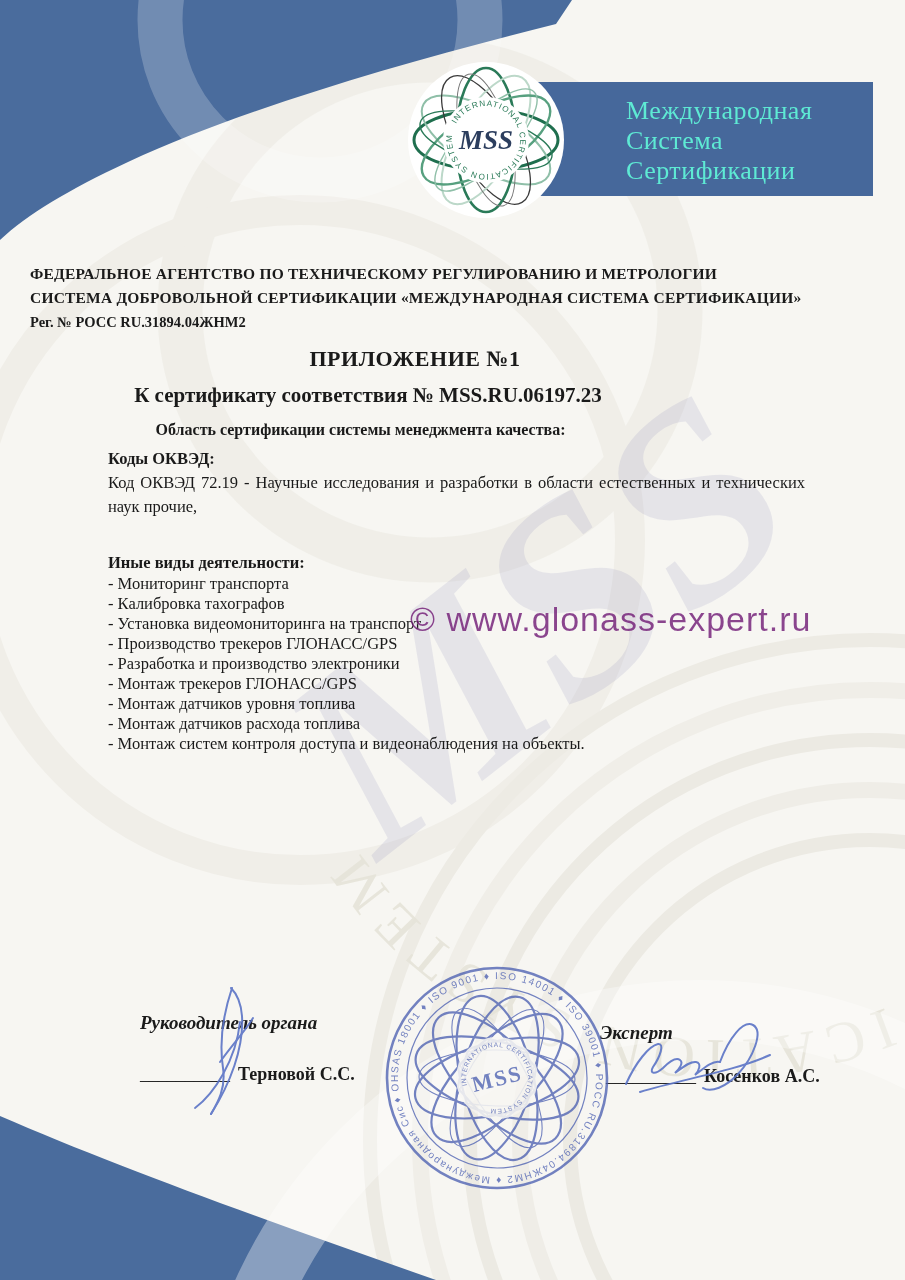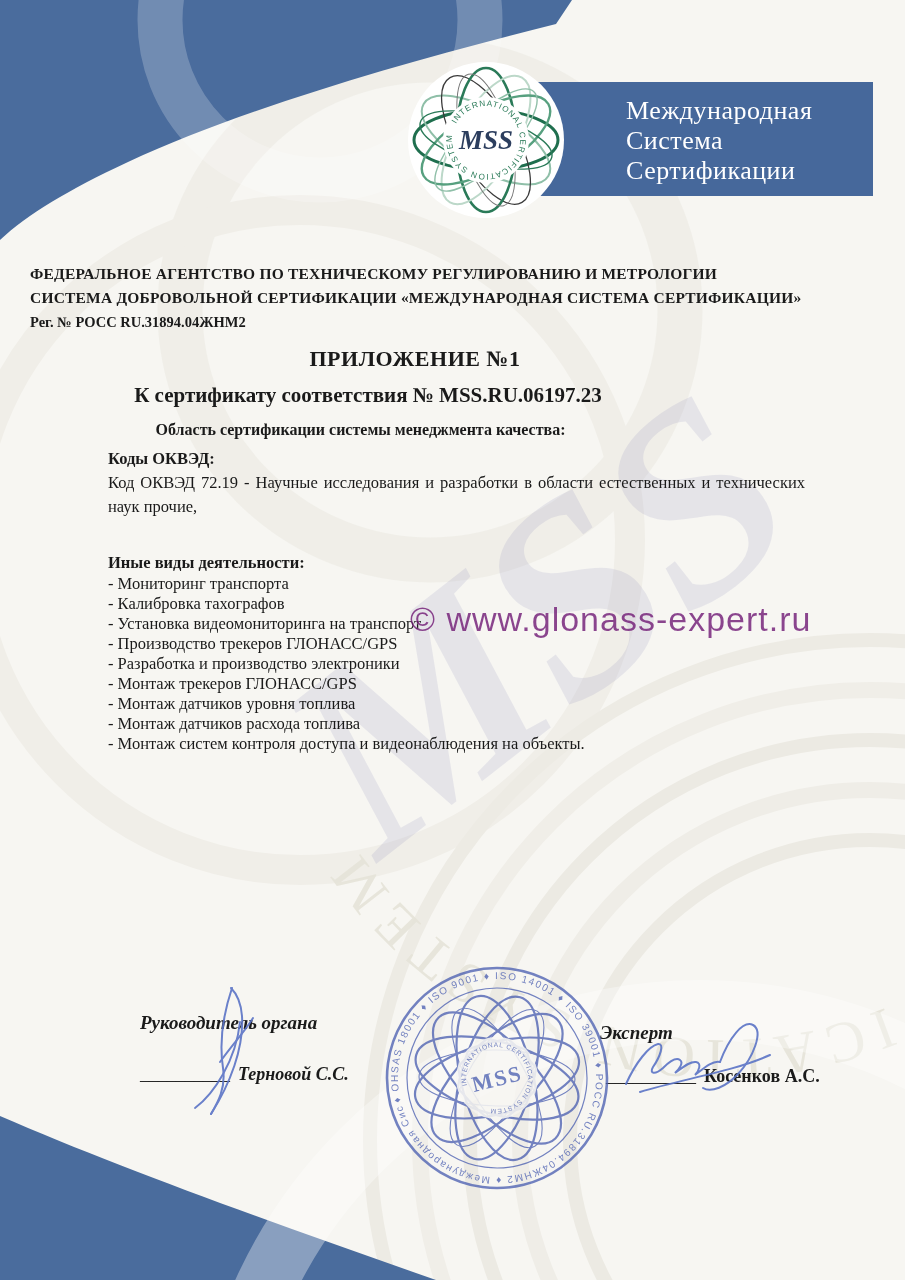--- a/index.html
+++ b/index.html
@@ -20,7 +20,7 @@
   }
   .band-text {
     position:absolute; left:178px; top:14px;
-    color:#ffffff; font-size:26px; line-height:30px; letter-spacing:.5px;
+    color:#5eead4; font-size:26px; line-height:30px; letter-spacing:.5px;
   }
   .logo-wrap { position:absolute; left:-78px; top:-58px; width:232px; height:232px; z-index:3; }
 

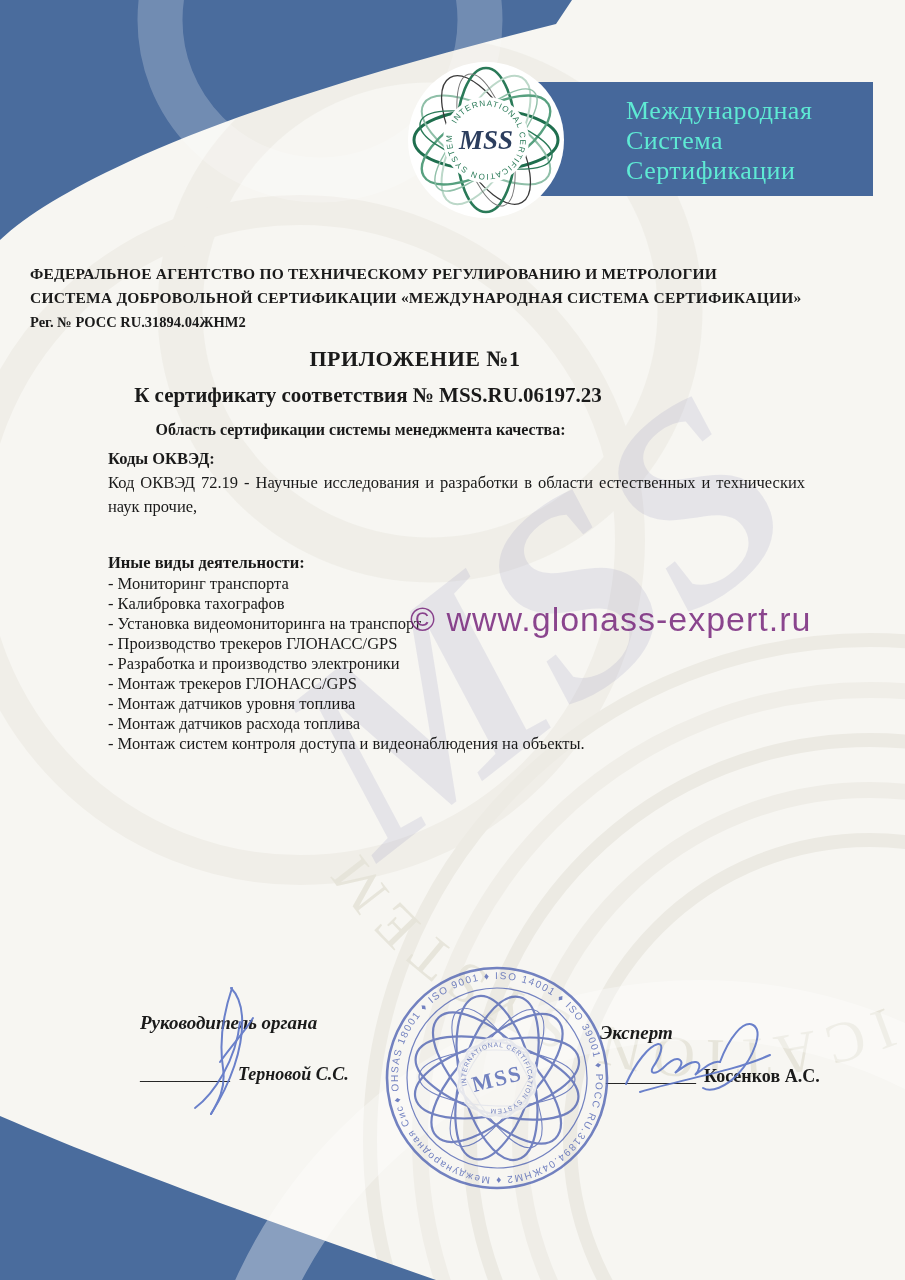--- a/index.html
+++ b/index.html
@@ -54,7 +54,7 @@
   .role-left  { left:140px; top:1012px; }
   .role-right { left:600px; top:1022px; }
   .sig-row { position:absolute; z-index:3; font-size:18px; white-space:nowrap; }
-  .sig-left  { left:140px; top:1064px;font-style:italic; }
+  .sig-left  { left:140px; top:1064px; }
   .sig-right { left:606px; top:1066px; }
   .sig-row .nm { font-weight:bold; margin-left:8px; }
 </style>

